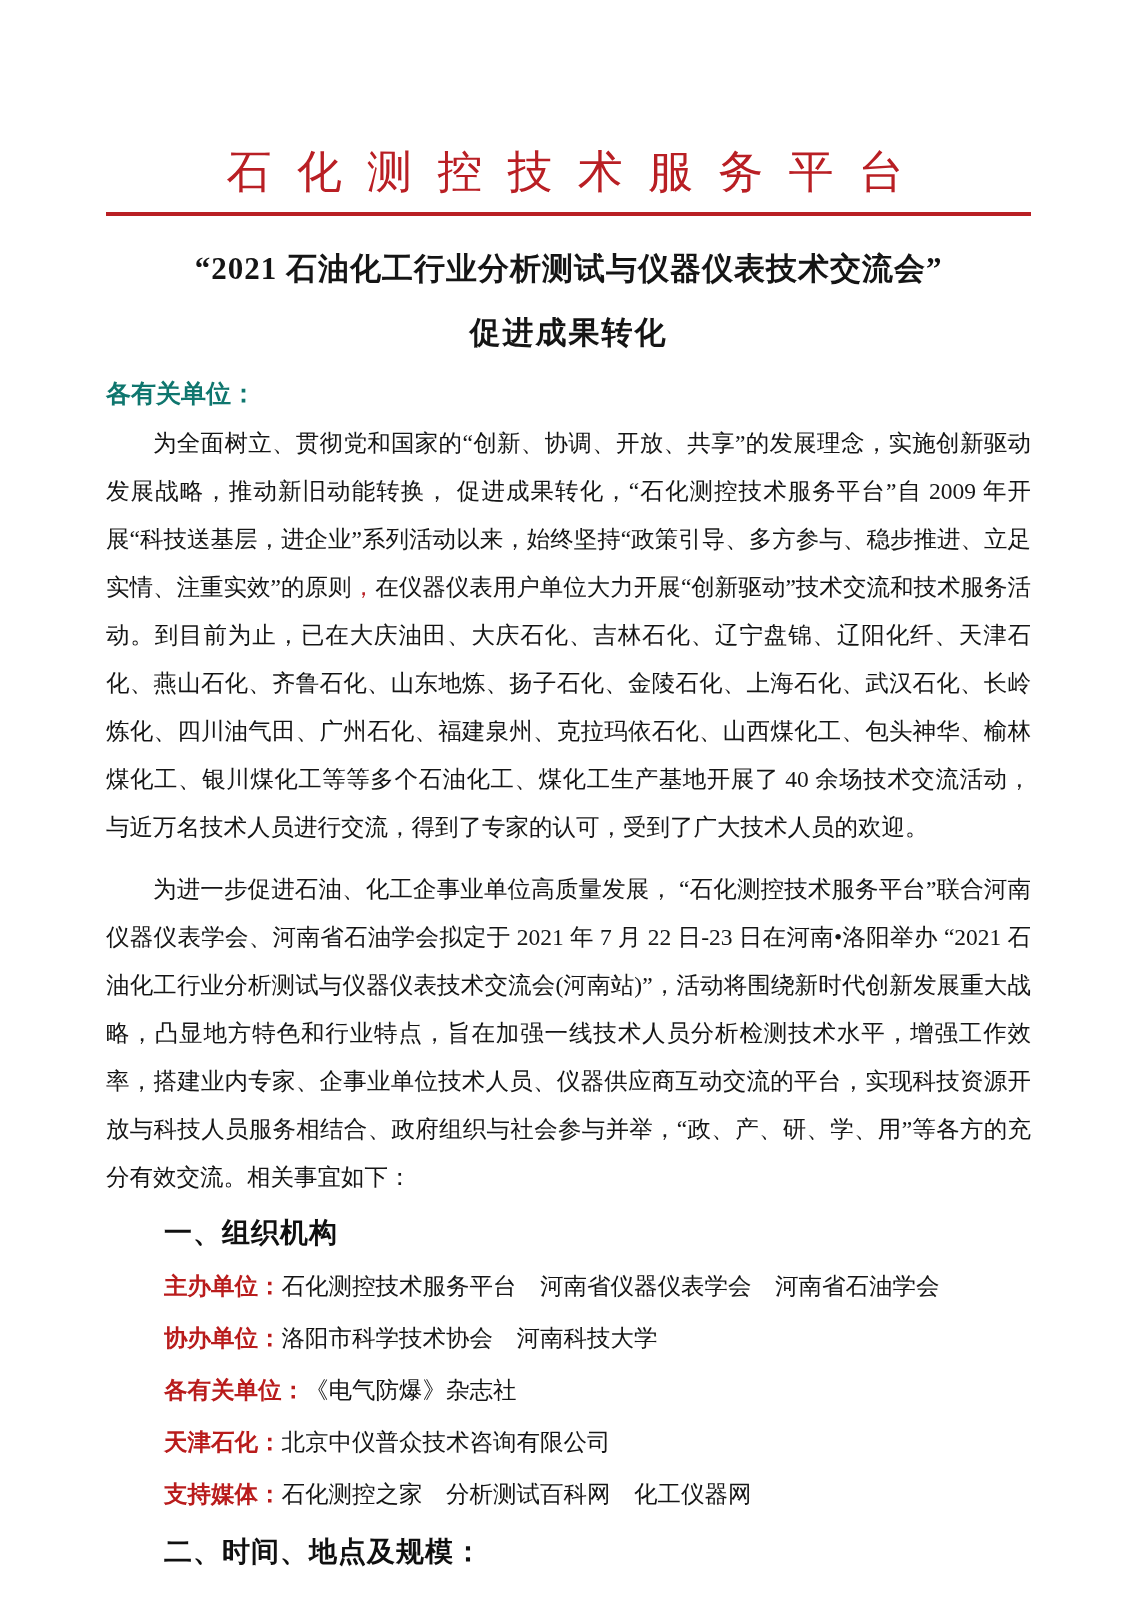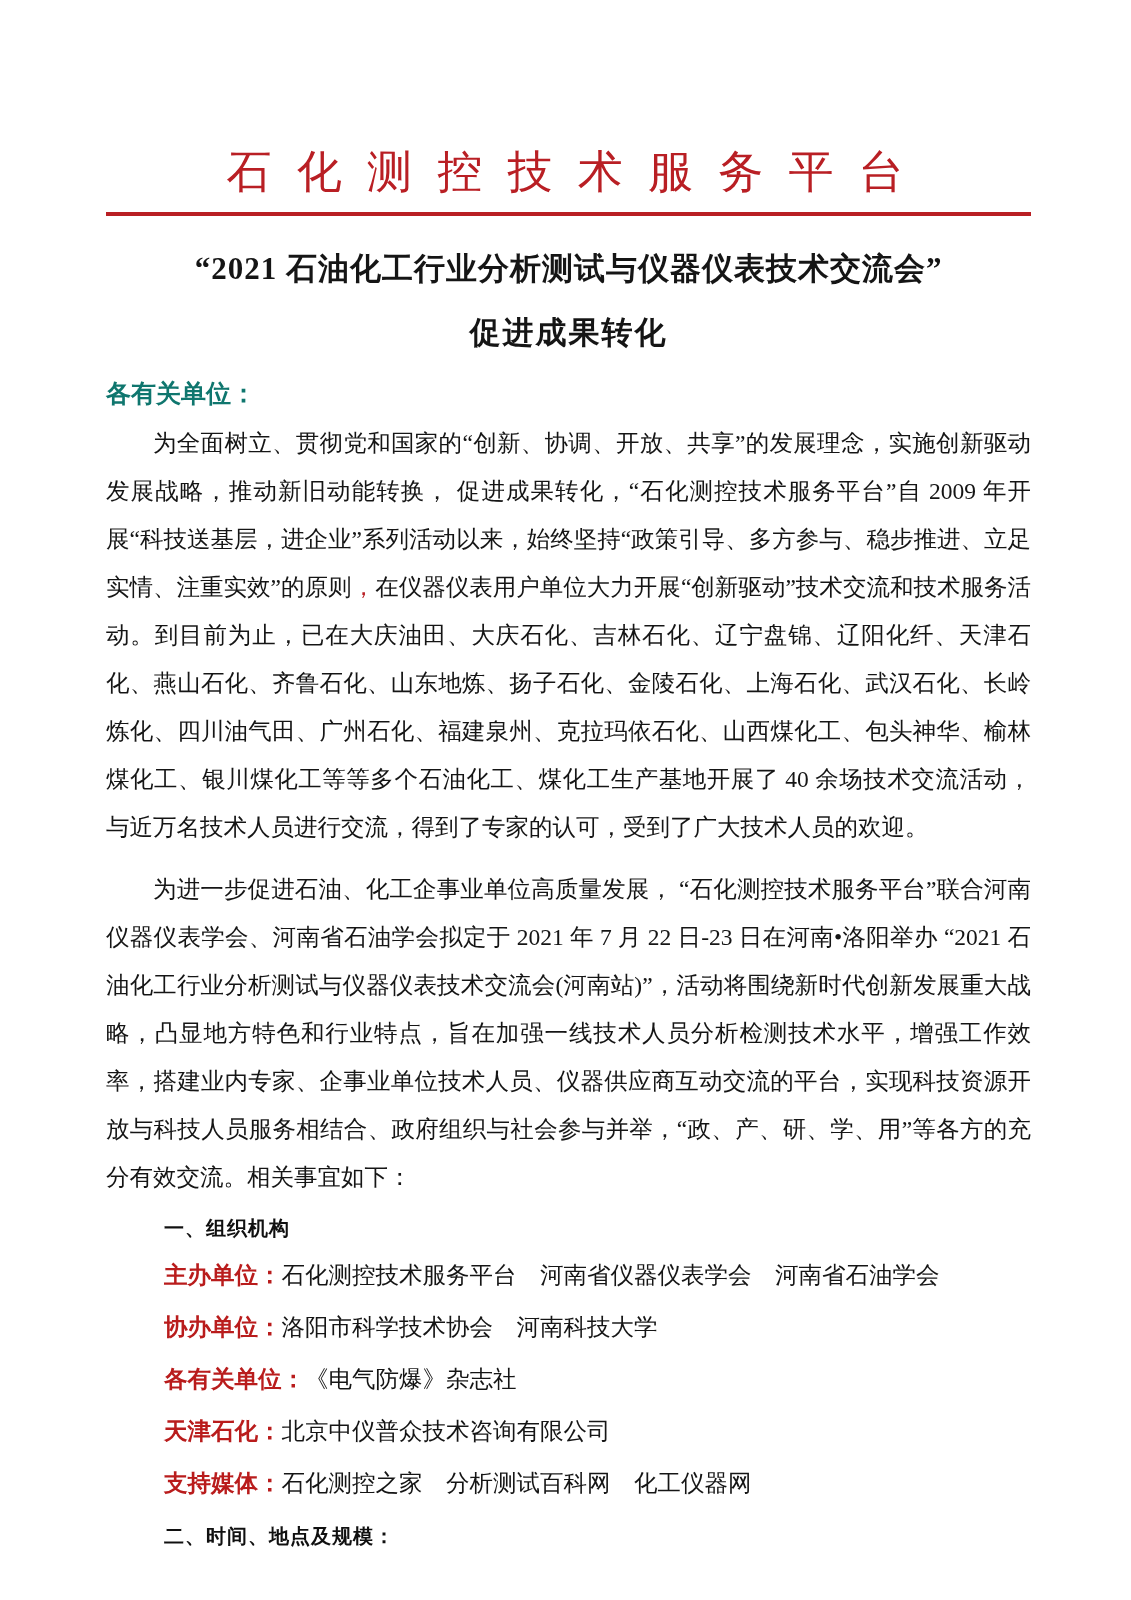--- a/index.html
+++ b/index.html
@@ -67,7 +67,7 @@
   .sec-heading {
     font-family: "Liberation Sans", "DejaVu Sans", sans-serif;
     font-weight: bold;
-    font-size: 20px;
+    font-size: 28px;
     line-height: 1.3;
     margin: 14px 0 0 58px;
     color: #101010;

